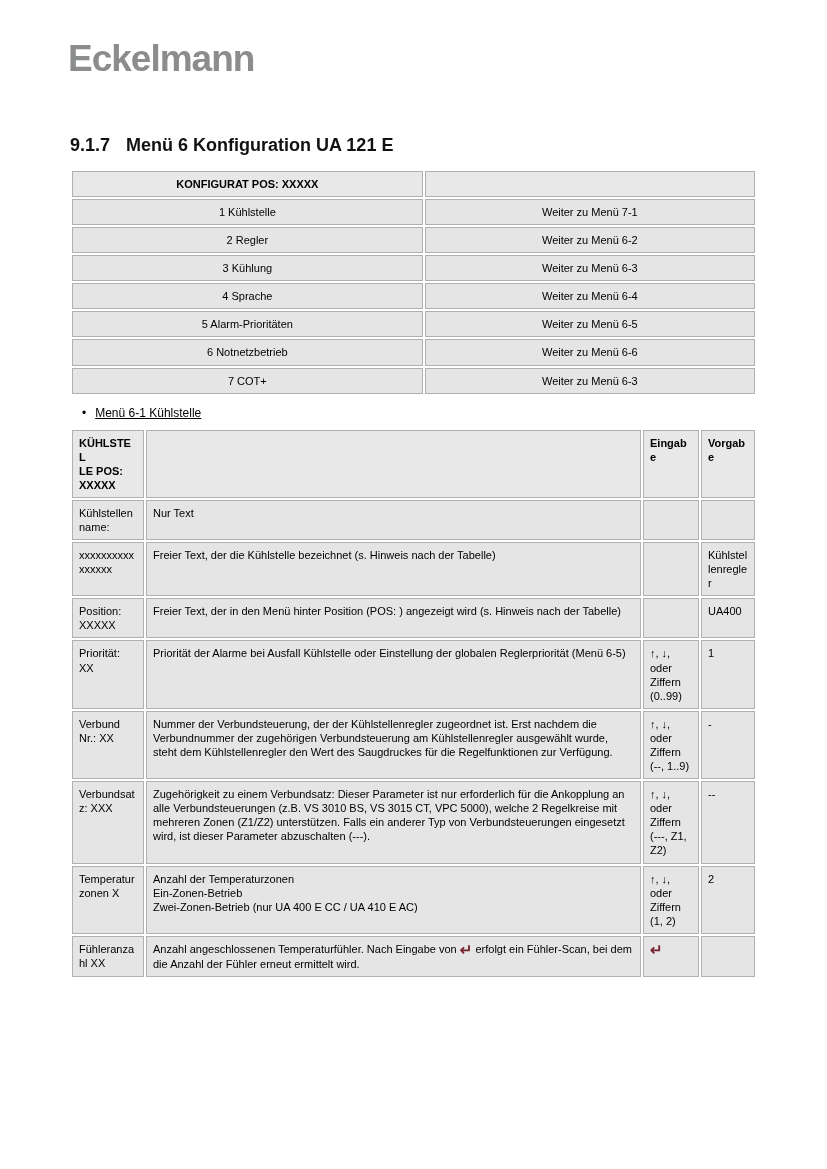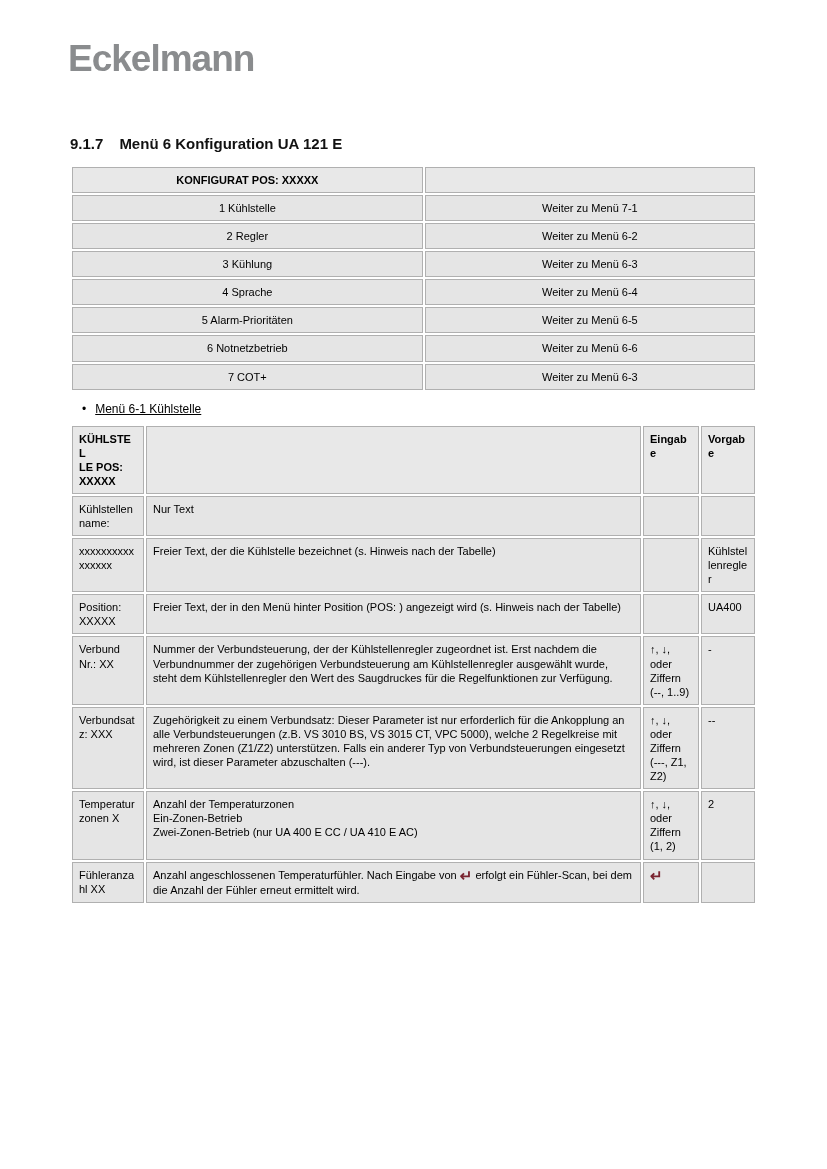--- a/index.html
+++ b/index.html
@@ -12,7 +12,7 @@
 
   .content { position:absolute; left:70px; top:135px; width:687px; }
 
-  h1.heading { font-size:15px; font-weight:bold; margin-bottom:13px; color:#111; }
+  h1.heading { font-size:18px; font-weight:bold; margin-bottom:13px; color:#111; }
   h1.heading .num { display:inline-block; margin-right:16px; }
 
   table { width:100%; border-collapse:separate; border-spacing:2px;

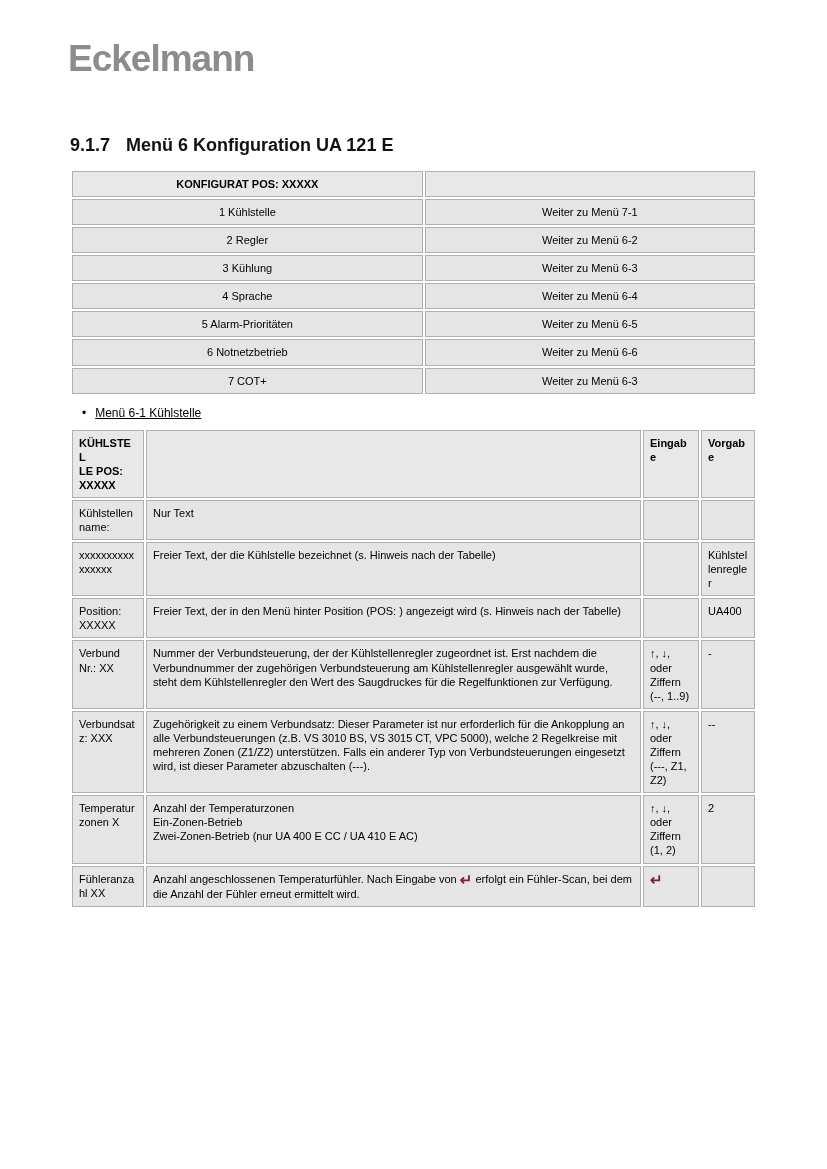--- a/index.html
+++ b/index.html
@@ -129,6 +129,15 @@
         <td>UA400</td>
       </tr>
       <tr>
+        <td>Priorität: XX</td>
+        <td>Priorität der Alarme bei Ausfall Kühlstelle oder Einstellung der globalen Reglerpriorität (Menü 6-5)</td>
+        <td>↑, ↓,
+oder
+Ziffern
+(0..99)</td>
+        <td>1</td>
+      </tr>
+      <tr>
         <td>Verbund Nr.: XX</td>
         <td>Nummer der Verbundsteuerung, der der Kühlstellenregler zugeordnet ist. Erst nachdem die Verbundnummer der zugehörigen Verbundsteuerung am Kühlstellenregler ausgewählt wurde, steht dem Kühlstellenregler den Wert des Saugdruckes für die Regelfunktionen zur Verfügung.</td>
         <td>↑, ↓,

